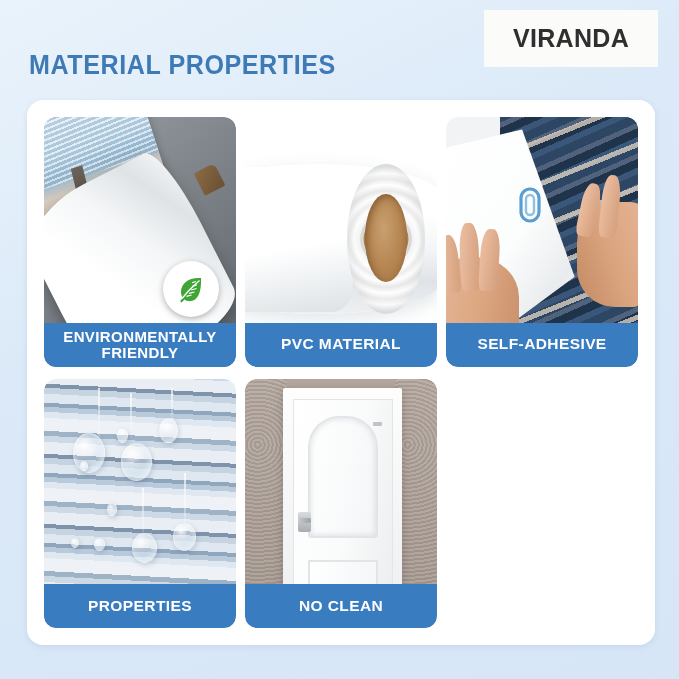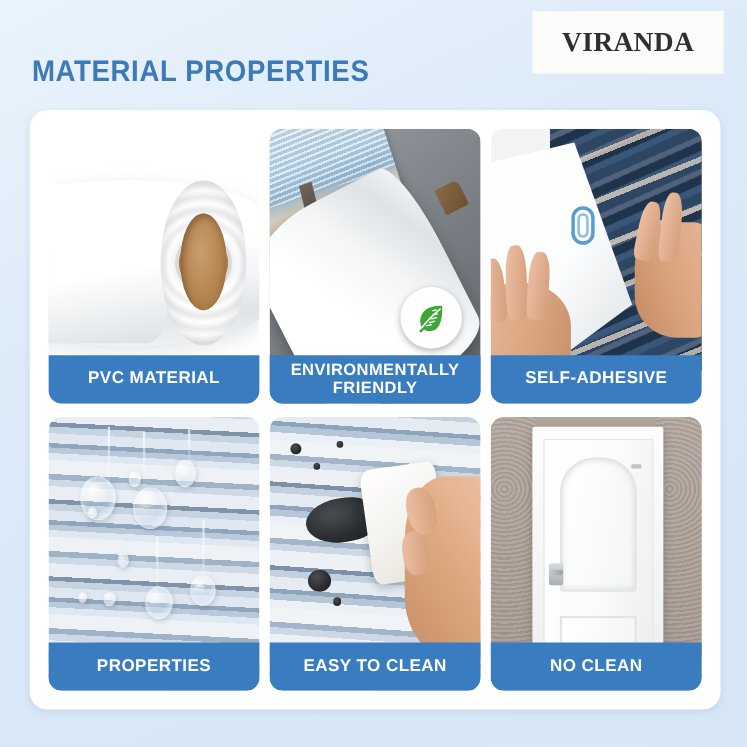--- a/index.html
+++ b/index.html
@@ -45,7 +45,7 @@
     font-weight: bold;
     color: #2f2f2f;
     letter-spacing: 0.3px;
-    font-family: Liberation Serif, serif;
+    font-family: Liberation Sans, sans-serif;
   }
 
   

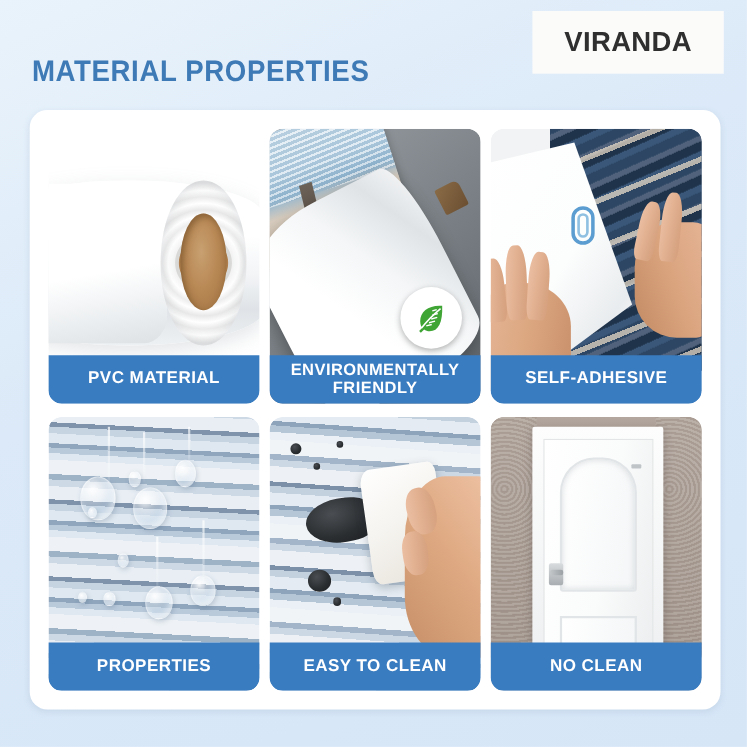--- a/index.html
+++ b/index.html
@@ -329,17 +329,6 @@
 
     <div class="card">
       <div class="card-media">
-        <div class="pvc-bg"></div>
-        <div class="pvc-roll"></div>
-        <div class="pvc-sheet"></div>
-        <div class="pvc-end"></div>
-        <div class="pvc-core"></div>
-      </div>
-      <div class="card-label">PVC MATERIAL</div>
-    </div>
-
-    <div class="card">
-      <div class="card-media">
         <div class="env-bg"></div>
         <div class="env-print"></div>
         <div class="env-roll"></div>
@@ -353,6 +342,17 @@
         </div>
       </div>
       <div class="card-label two-line">ENVIRONMENTALLY<br>FRIENDLY</div>
+    </div>
+
+    <div class="card">
+      <div class="card-media">
+        <div class="pvc-bg"></div>
+        <div class="pvc-roll"></div>
+        <div class="pvc-sheet"></div>
+        <div class="pvc-end"></div>
+        <div class="pvc-core"></div>
+      </div>
+      <div class="card-label">PVC MATERIAL</div>
     </div>
 
     <div class="card">

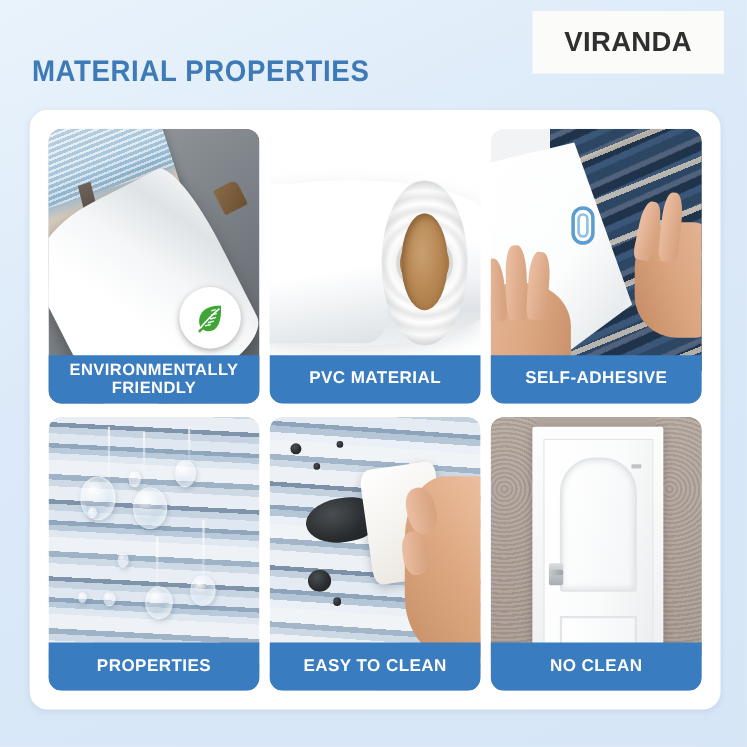--- a/index.html
+++ b/index.html
@@ -401,24 +401,6 @@
       <div class="card-label">PROPERTIES</div>
     </div>
 
-    <div class="card">
-      <div class="card-media">
-        <div class="ec-bg"></div>
-        <div class="stain" style="left:17%; top:30%; width:34%; height:16%; border-radius:50% 46% 40% 54%; transform:rotate(-10deg);"></div>
-        <div class="stain" style="left:18%; top:56%; width:11%; height:8%;"></div>
-        <div class="stain" style="left:30%; top:66%; width:4%;  height:3%;"></div>
-        <div class="stain" style="left:10%; top:10%; width:5%;  height:4%;"></div>
-        <div class="stain" style="left:21%; top:17%; width:3%;  height:2.5%;"></div>
-        <div class="stain" style="left:32%; top:9%;  width:3%;  height:2.5%;"></div>
-        <div class="stain" style="left:46%; top:22%; width:4%;  height:3%;"></div>
-        <div class="cloth"></div>
-        <div class="ec-hand">
-          <div class="finger" style="left:2%;  top:6%;  width:30%; height:26%; transform:rotate(-14deg); border-radius:44%;"></div>
-          <div class="finger" style="left:-2%; top:30%; width:26%; height:24%; transform:rotate(-8deg); border-radius:44%;"></div>
-        </div>
-      </div>
-      <div class="card-label">EASY TO CLEAN</div>
-    </div>
 
     <div class="card">
       <div class="card-media">

